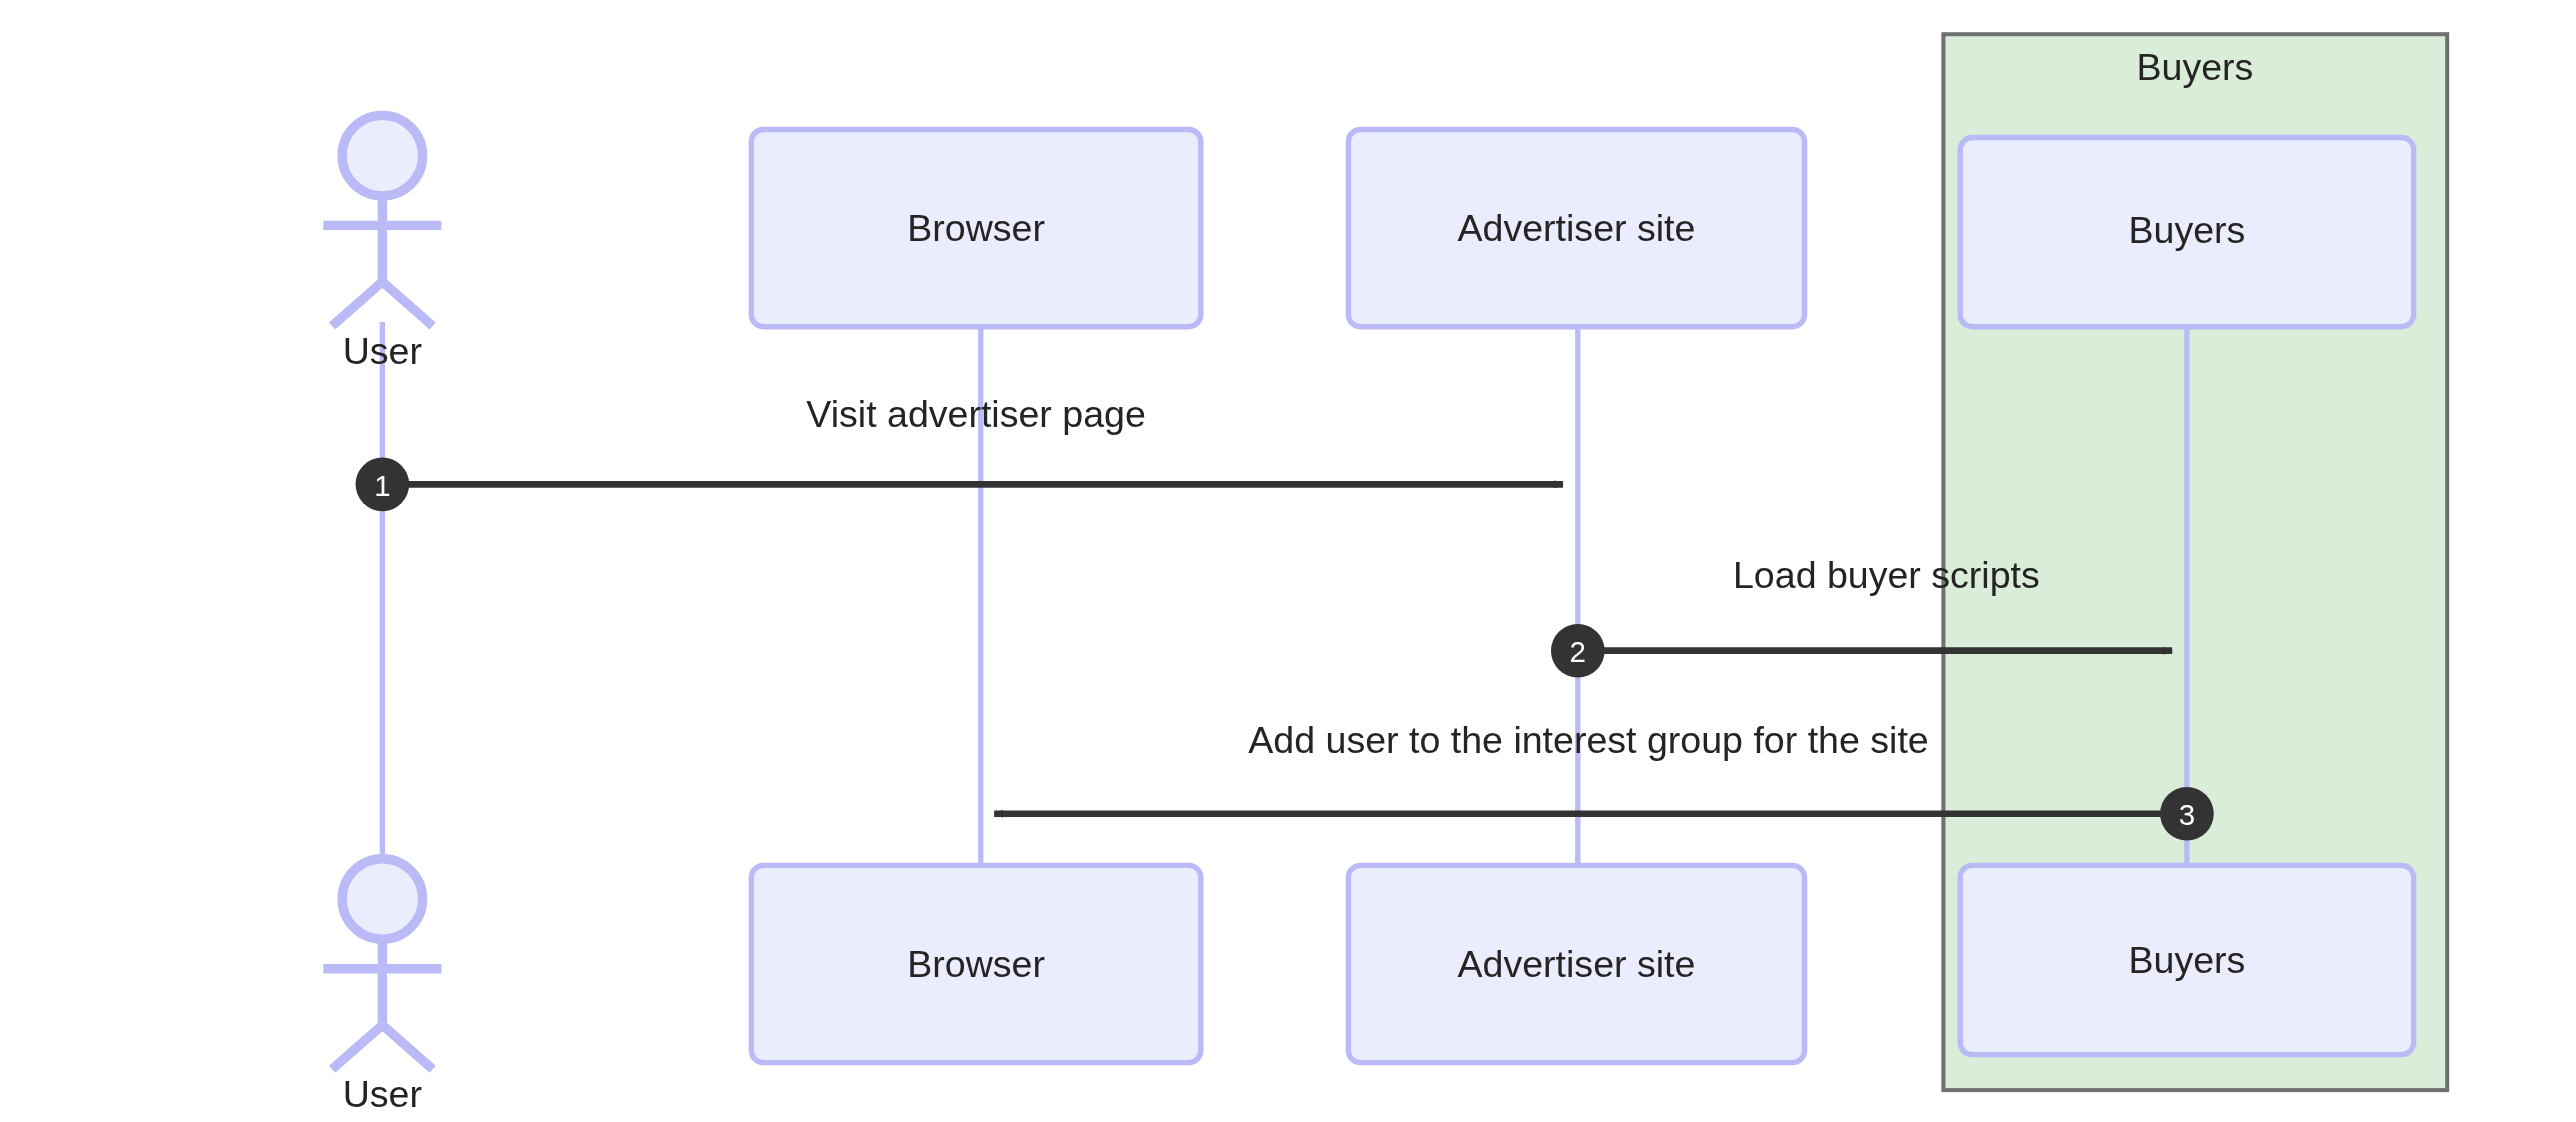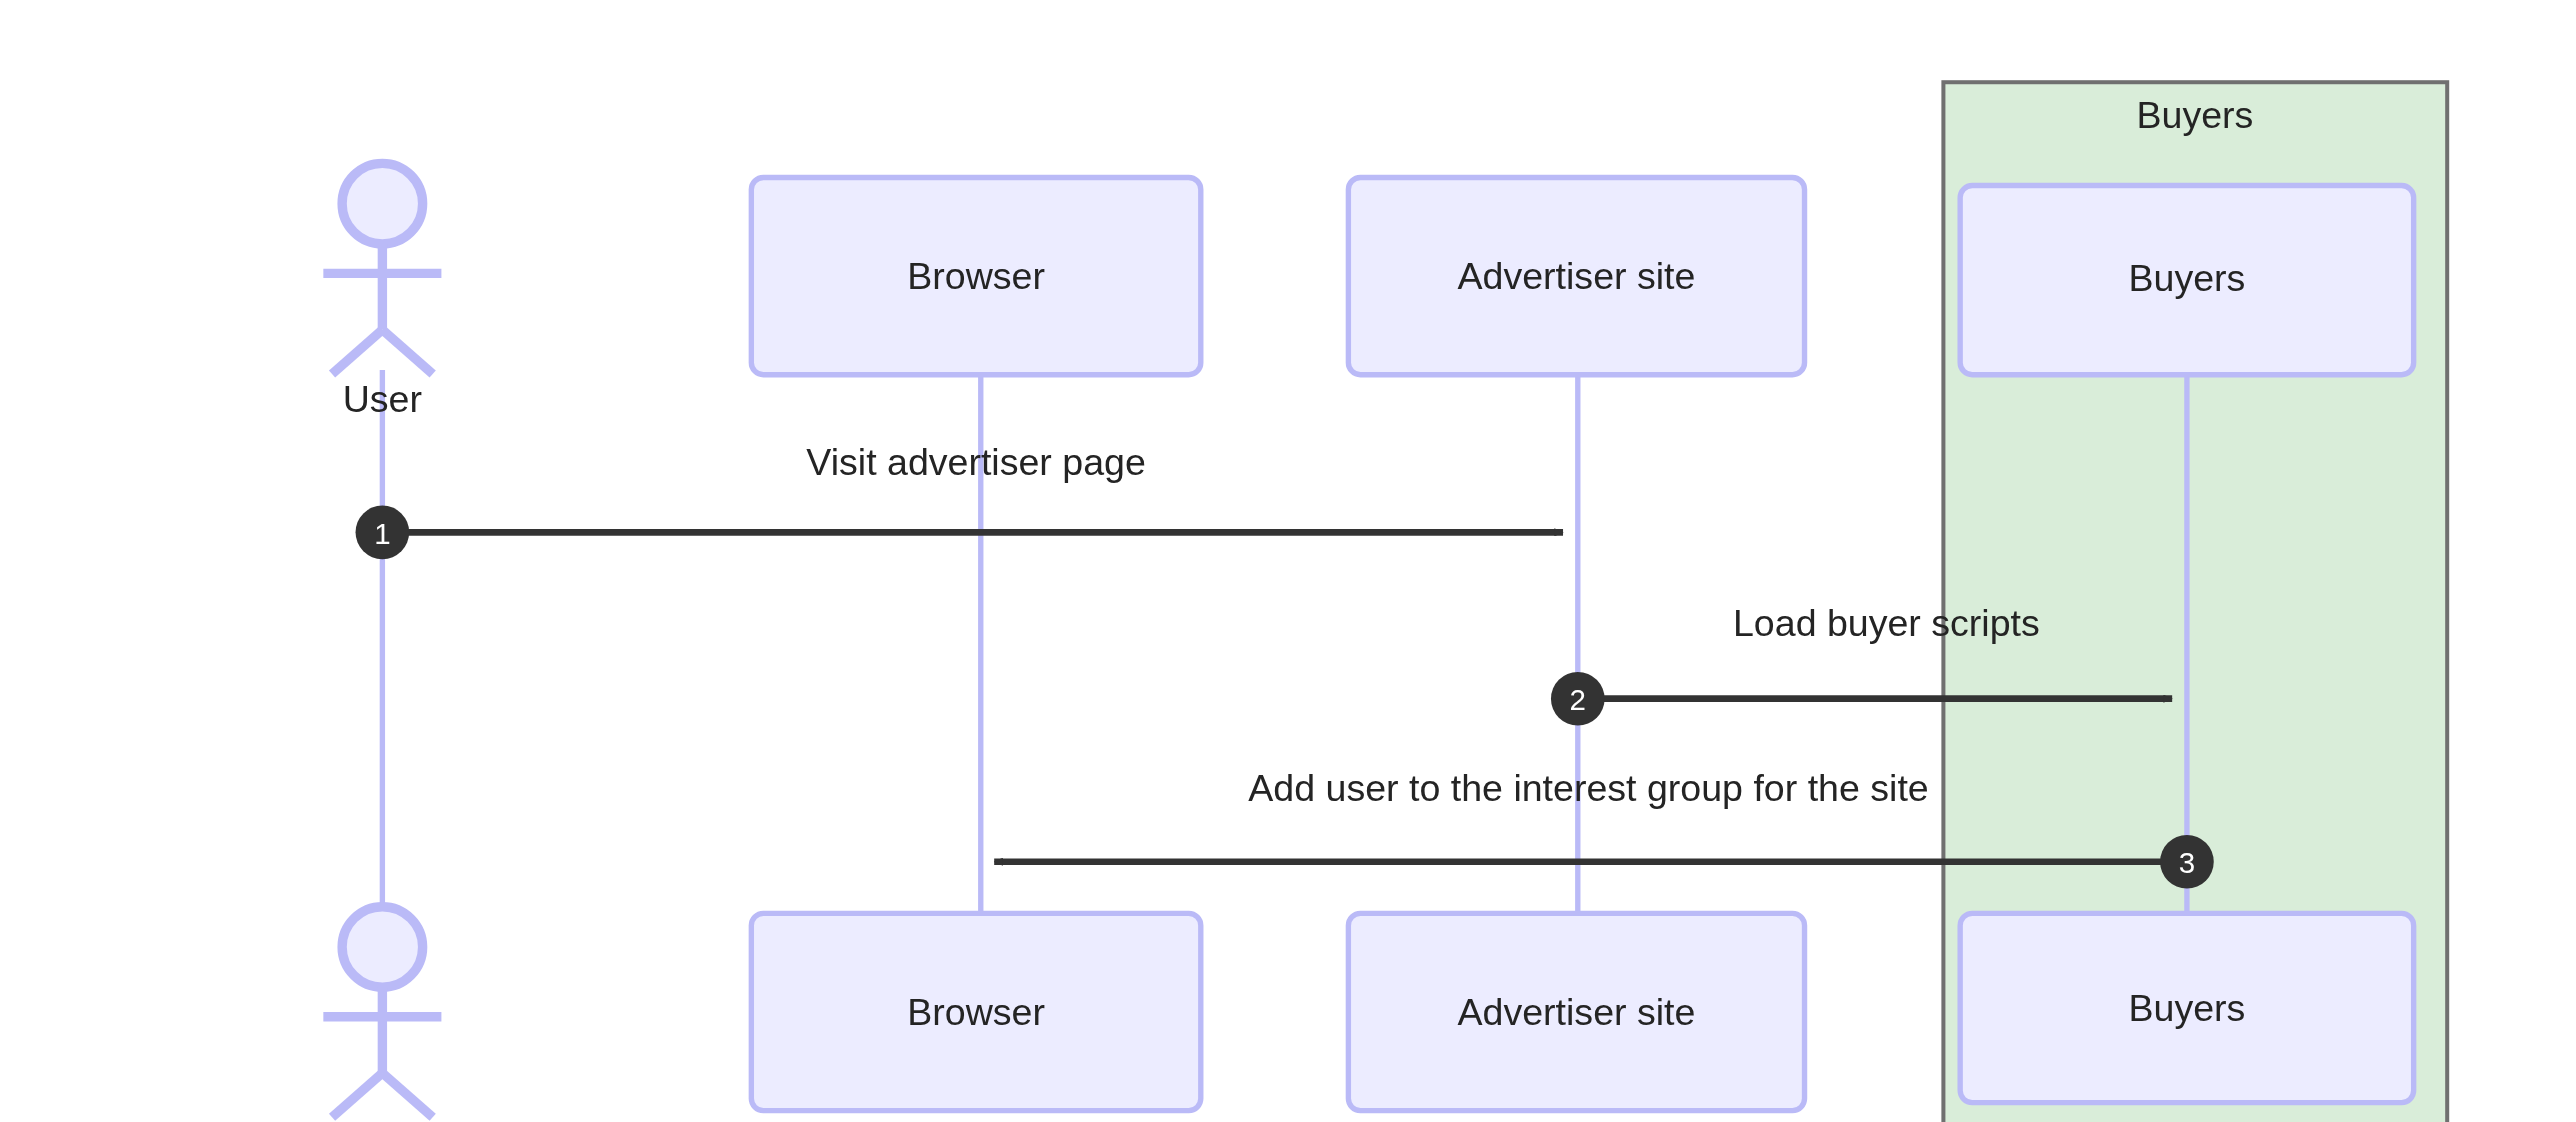--- a/index.html
+++ b/index.html
@@ -9,7 +9,7 @@
     font-family:"Liberation Sans","DejaVu Sans",sans-serif;
     overflow:hidden;
   }
-  #diagram{position:relative;width:2576px;height:1051px;margin-top:48px;}
+  #diagram{position:relative;width:2576px;height:1051px;}
   svg#canvas{position:absolute;left:0;top:0;width:2576px;height:1123px;}
 
   .box-label{

